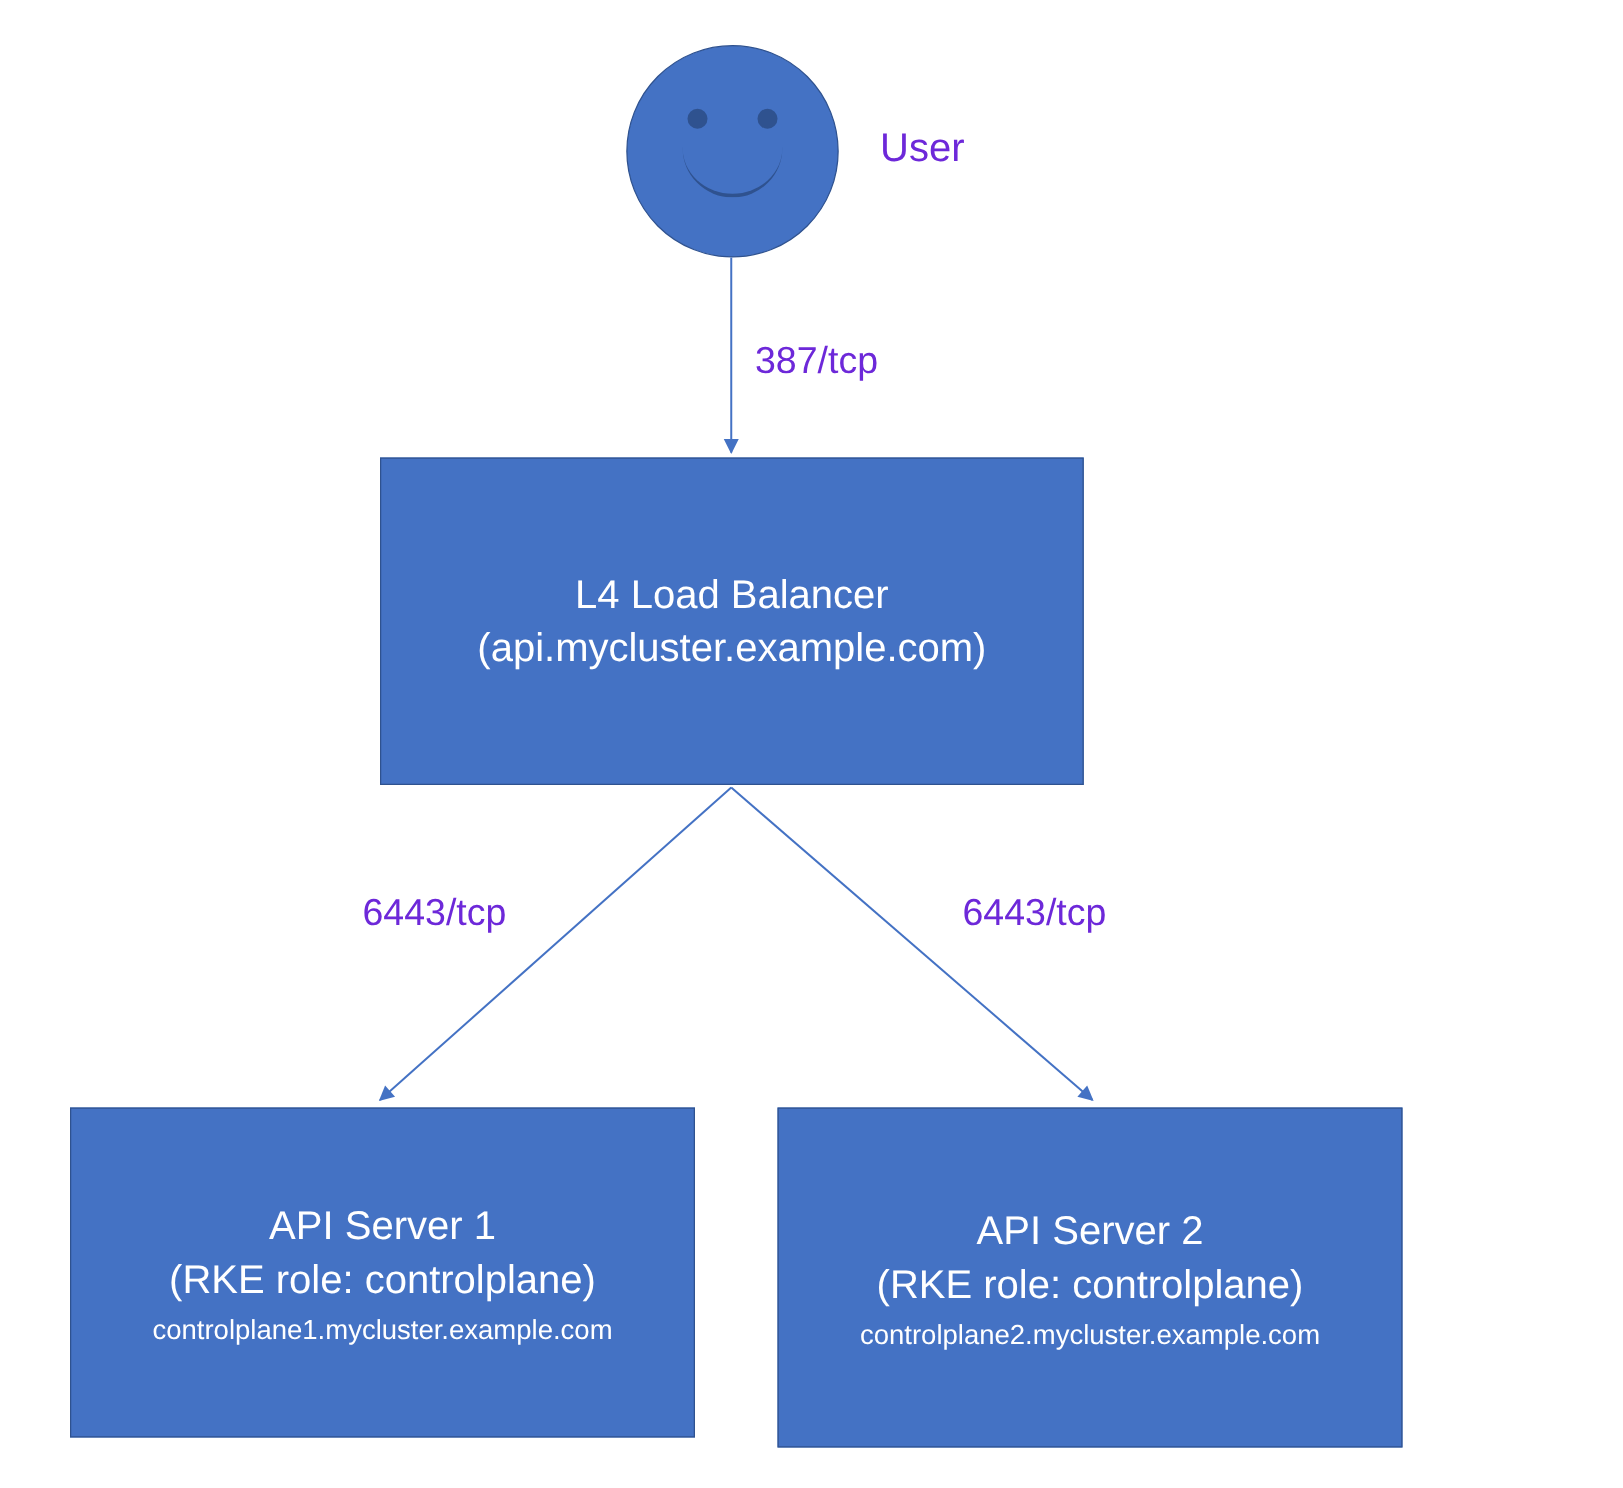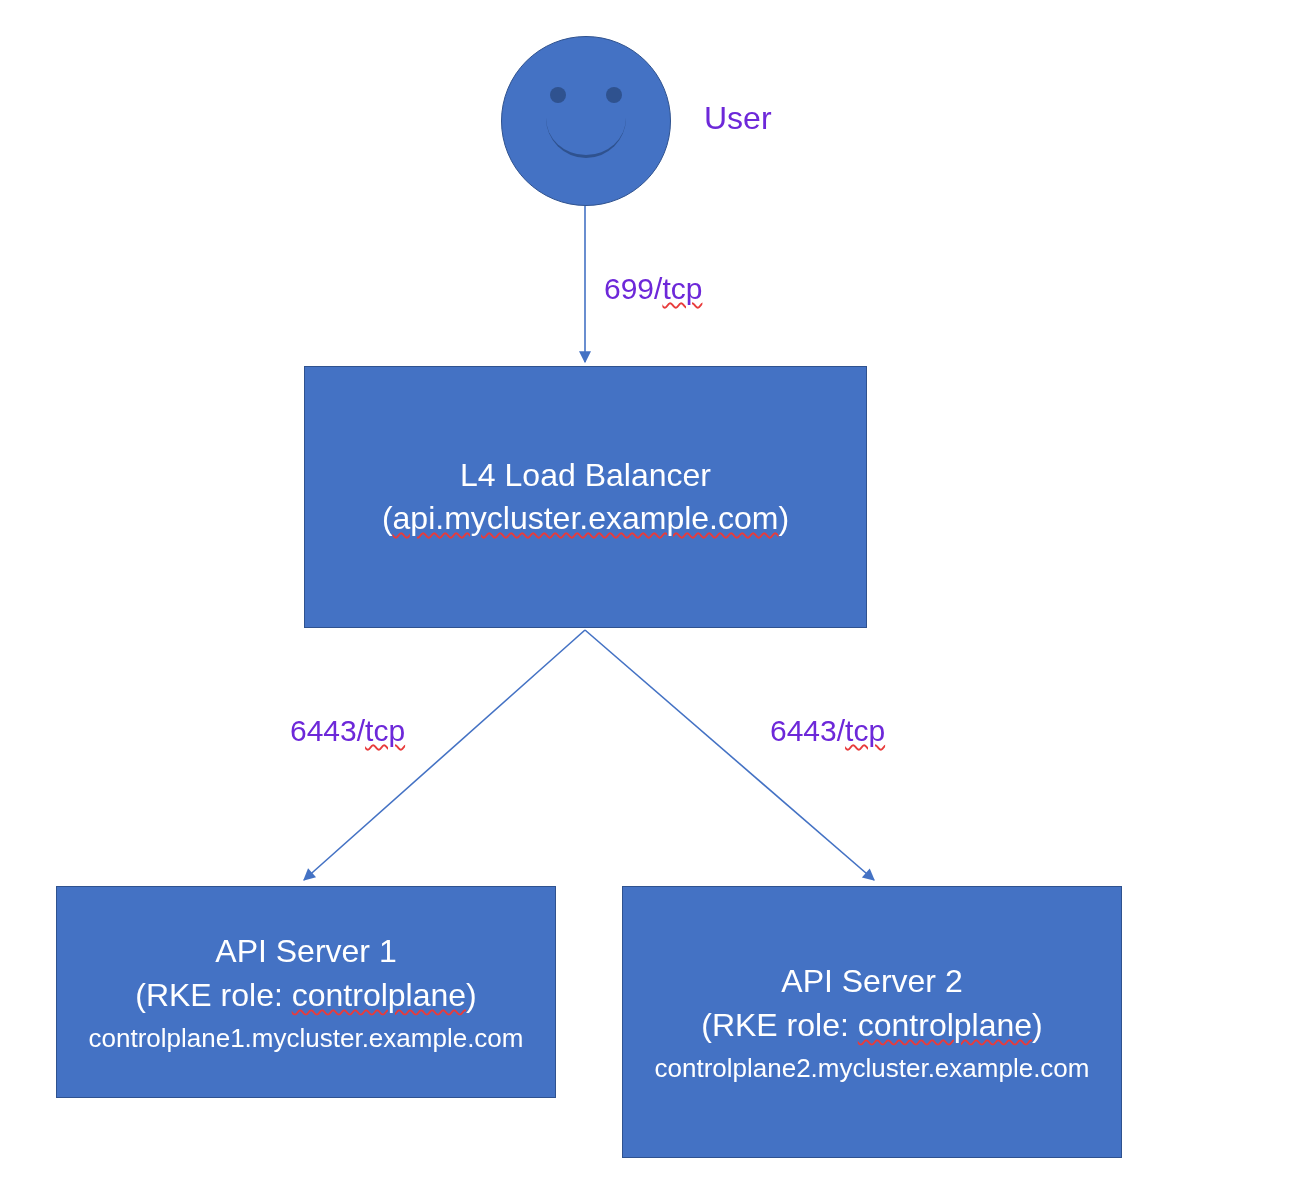--- a/index.html
+++ b/index.html
@@ -42,7 +42,7 @@
 </svg>
 
 <div class="label" style="left:604px;top:272px;font-size:30px">
-  <span>699/</span><span class="underline-red">tcp</span>
+  <span>387/</span><span class="underline-red">tcp</span>
 </div>
 <div class="label" style="left:290px;top:714px;font-size:30px">
   <span>6443/</span><span class="underline-red">tcp</span>

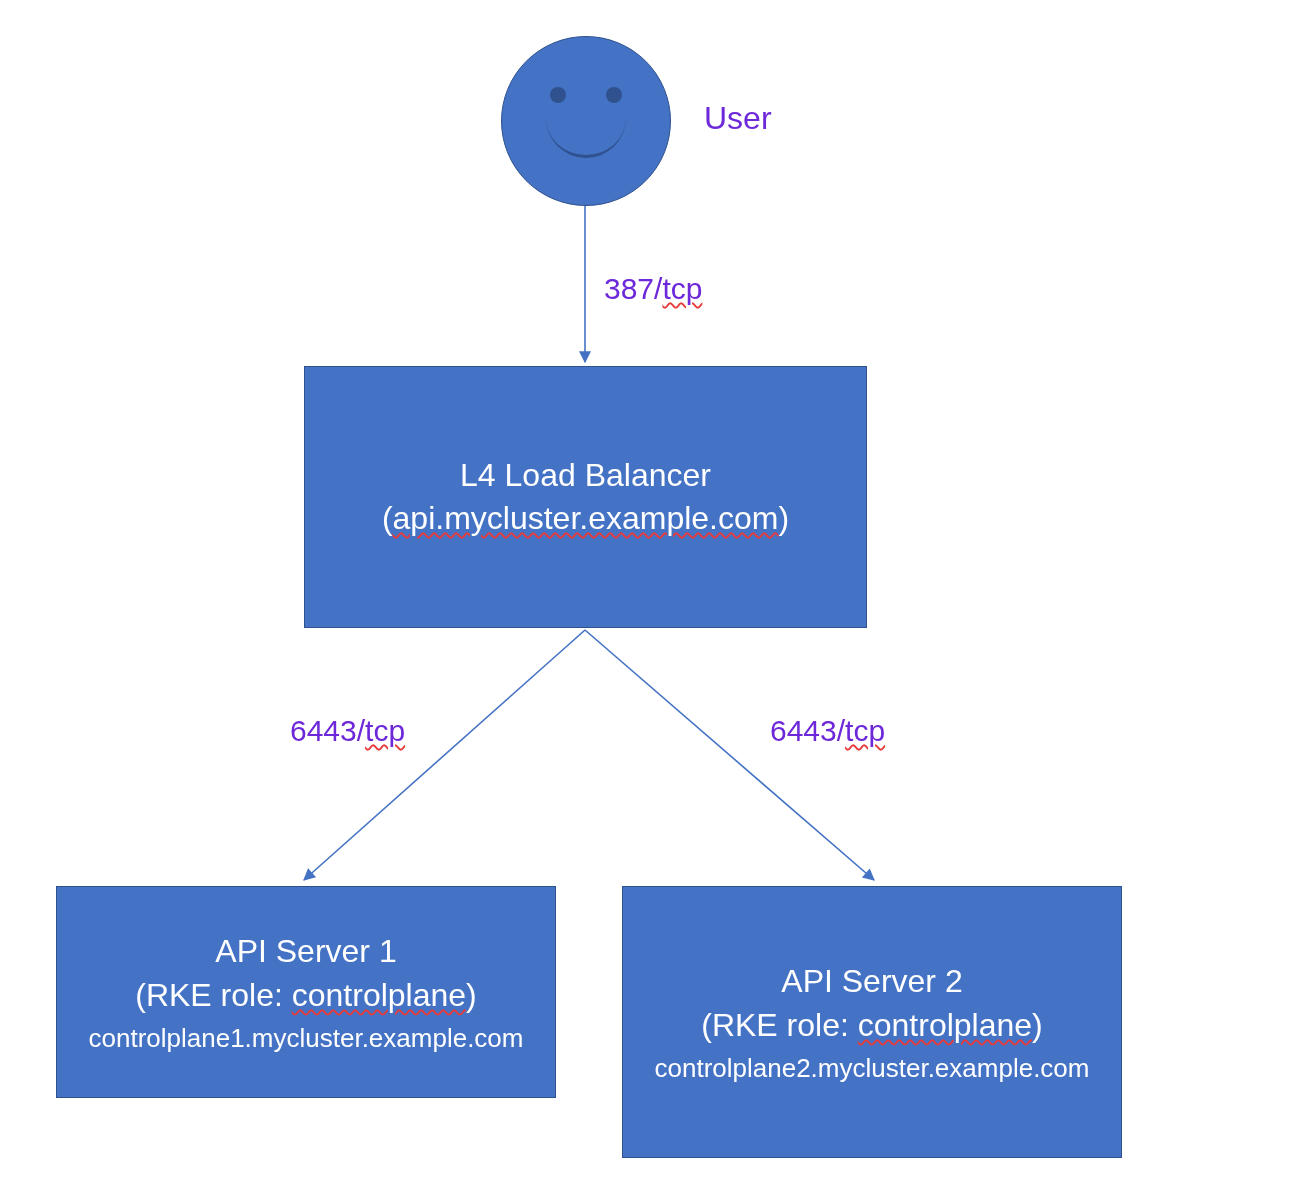--- a/index.html
+++ b/index.html
@@ -14,7 +14,7 @@
 .big{font-size:32px;line-height:1.35}
 .small{font-size:26px;margin-top:6px}
 svg.arrows{position:absolute;left:0;top:0;width:1298px;height:1190px;pointer-events:none}
-.underline-red{text-decoration:underline;text-decoration-style:wavy;text-decoration-color:#E83B3B;text-decoration-thickness:1.5px;text-underline-offset:3px}
+.underline-red{text-decoration-style:wavy;text-decoration-color:#E83B3B;text-decoration-thickness:1.5px;text-underline-offset:3px}
 </style>
 </head>
 <body>

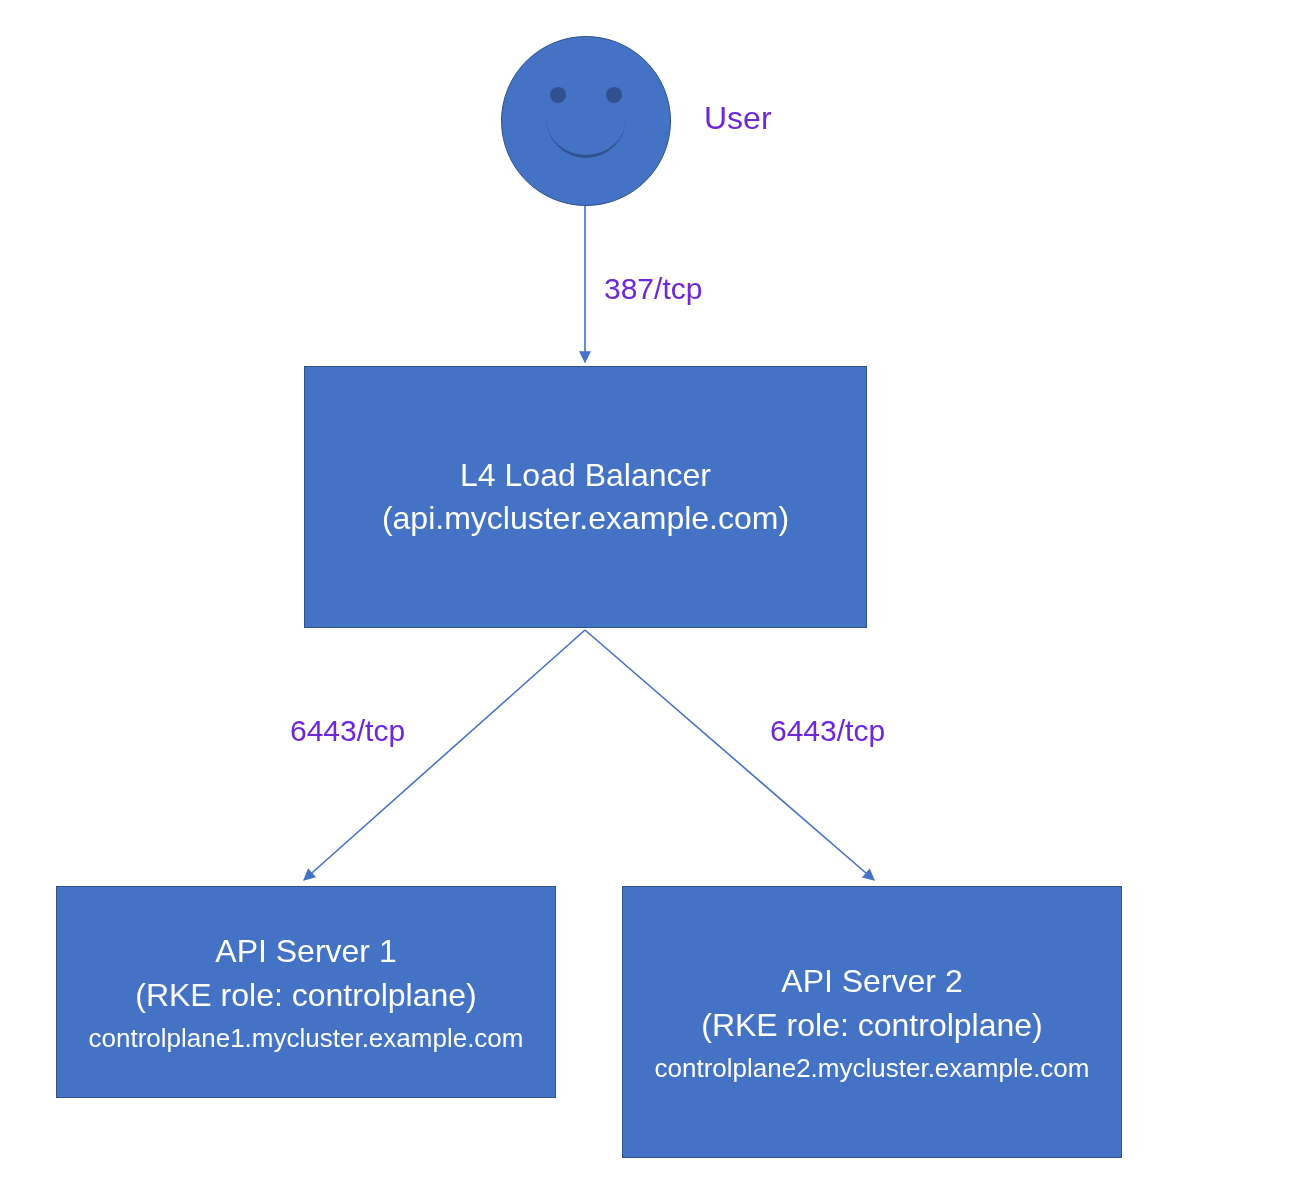--- a/index.html
+++ b/index.html
@@ -58,7 +58,7 @@
   </div>
 </div>
 
-<div class="box" style="left:56px;top:886px;width:500px;height:212px">
+<div class="box" style="left:56px;top:886px;width:500px;height:264px">
   <div class="big">API Server 1</div>
   <div class="big">
     <span>(RKE role: </span><span class="underline-red">controlplane</span><span>)</span>

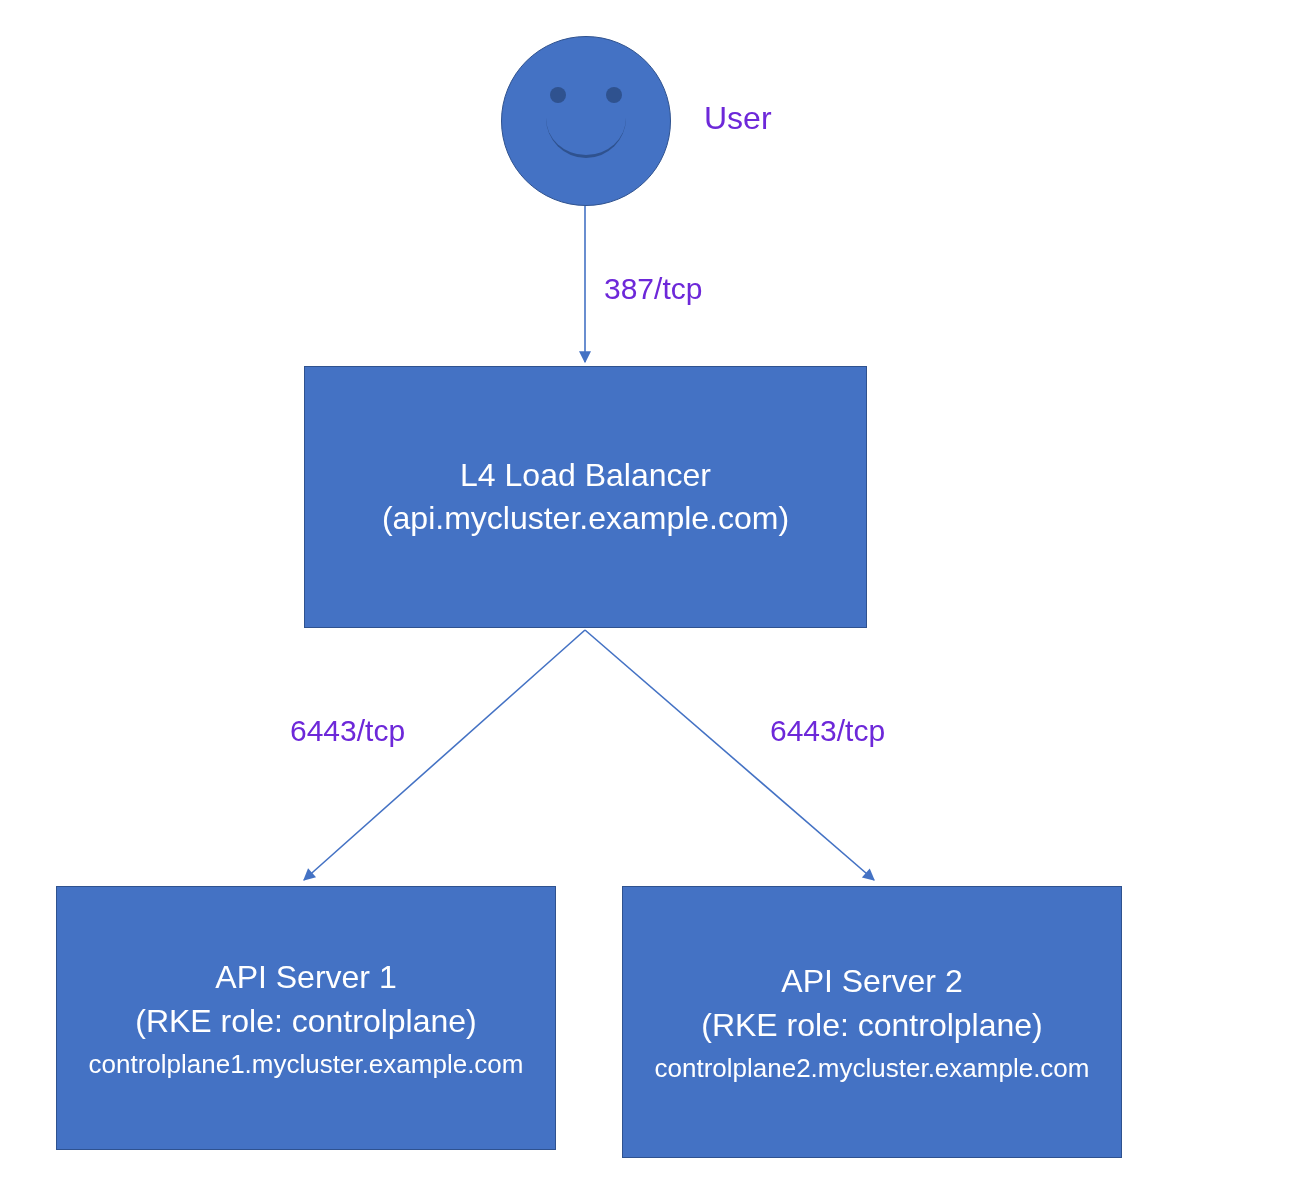--- a/index.html
+++ b/index.html
@@ -12,7 +12,7 @@
 .mouth{position:absolute;width:80px;height:40px;border:3px solid #2F528F;border-top:none;border-left:none;border-right:none;border-radius:0 0 80px 80px;left:44px;top:78px}
 .label{position:absolute;color:#6d28d9;font-size:32px}
 .big{font-size:32px;line-height:1.35}
-.small{font-size:26px;margin-top:6px}
+.small{font-size:22px;margin-top:6px}
 svg.arrows{position:absolute;left:0;top:0;width:1298px;height:1190px;pointer-events:none}
 .underline-red{text-decoration-style:wavy;text-decoration-color:#E83B3B;text-decoration-thickness:1.5px;text-underline-offset:3px}
 </style>

